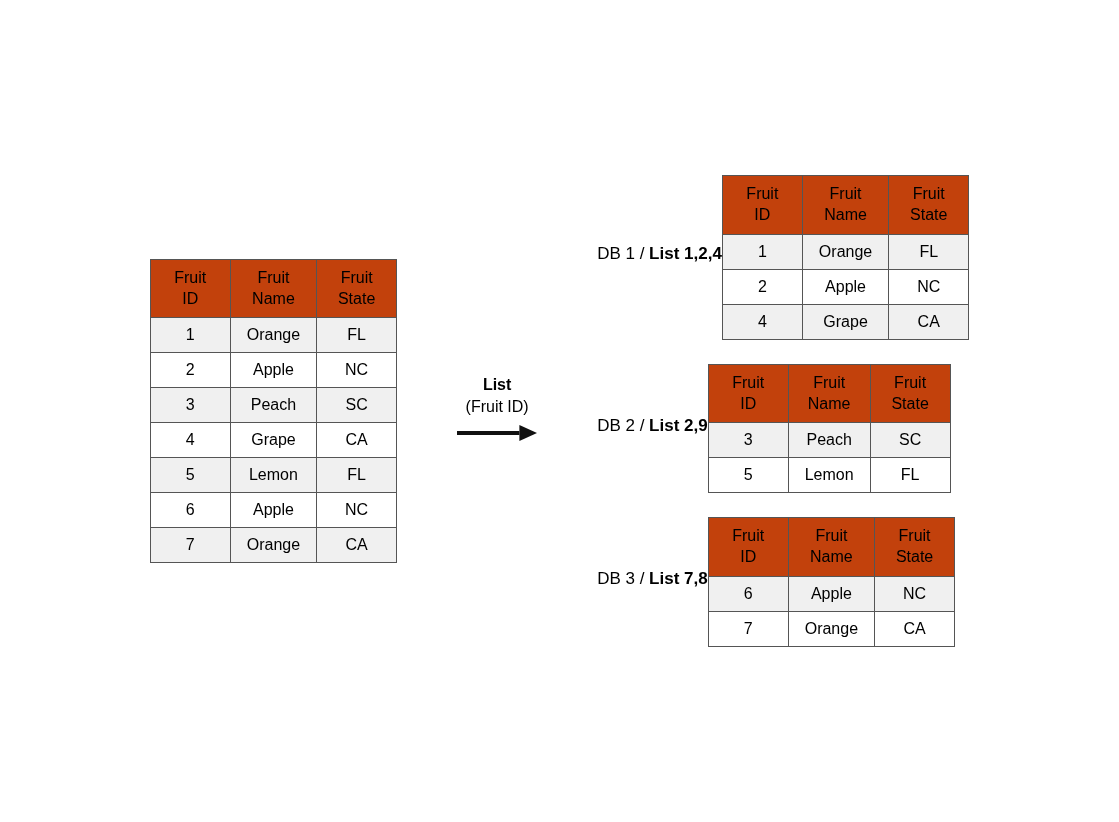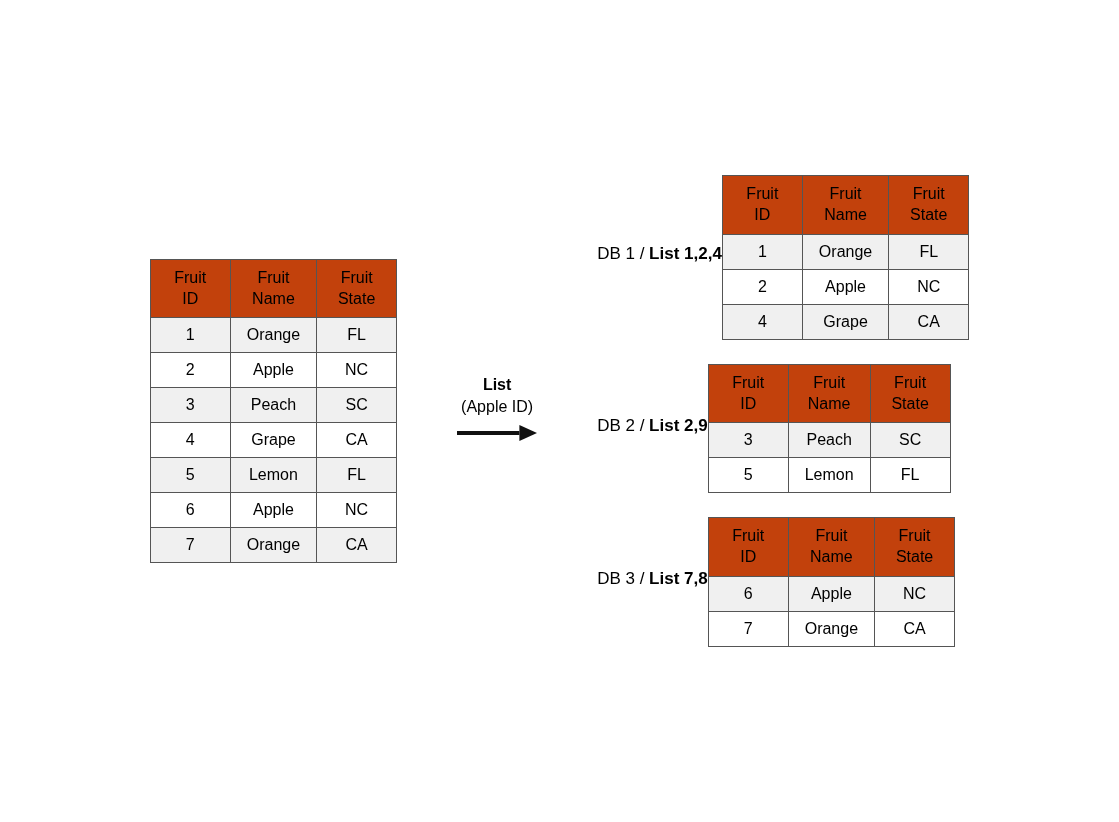--- a/index.html
+++ b/index.html
@@ -137,7 +137,7 @@
   <div class="arrow-section">
     <div class="arrow-label">
       <strong>List</strong><br>
-      <span>(Apple ID)</span>
+      <span>(Fruit ID)</span>
     </div>
     <svg class="arrow" viewBox="0 0 100 30" xmlns="http://www.w3.org/2000/svg">
       <line x1="0" y1="15" x2="78" y2="15" stroke="#111" stroke-width="5"></line>

